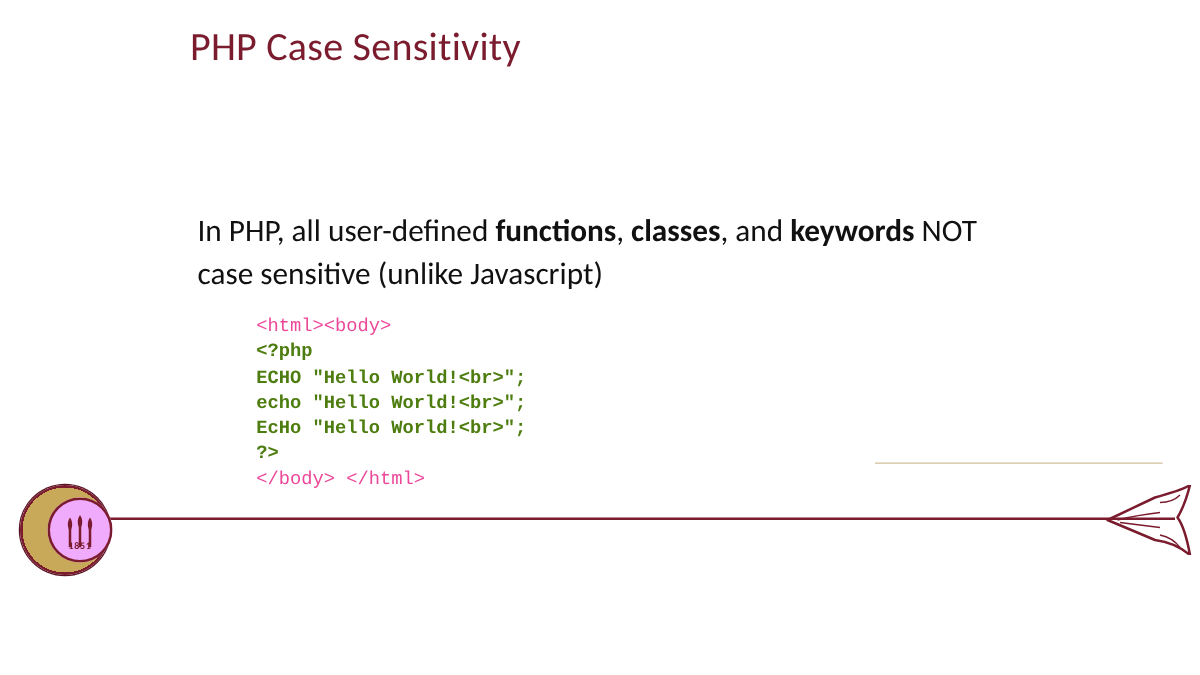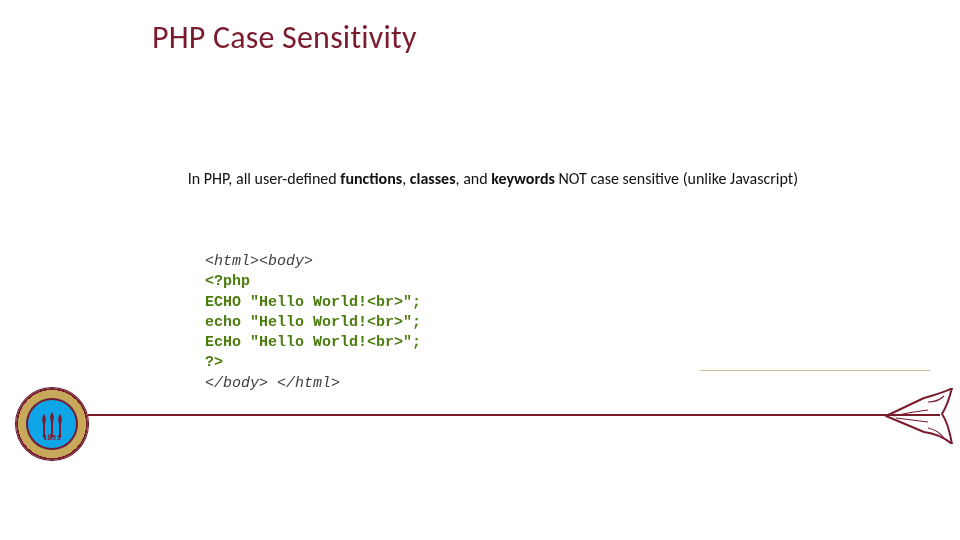--- a/index.html
+++ b/index.html
@@ -31,10 +31,9 @@
     left: 158px;
     top: 168px;
     width: 640px;
-    font-size: 16px;
+    font-size: 25px;
     line-height: 1.35;
     color: #111;
-    text-align: right;
   }
   .body-text .bold {
     font-weight: 700;

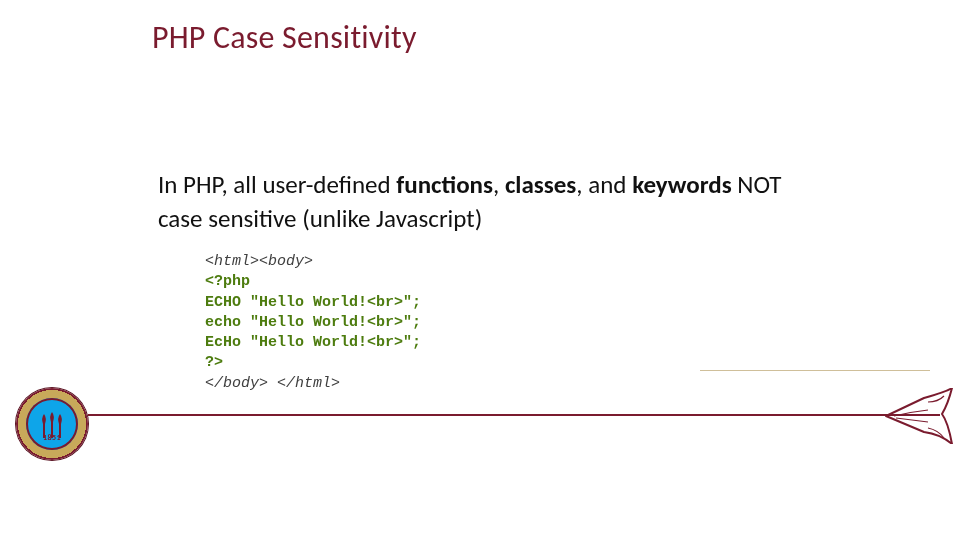--- a/index.html
+++ b/index.html
@@ -47,7 +47,7 @@
     line-height: 1.35;
     white-space: pre;
   }
-  .code-gray { color: #404040; font-style: italic; }
+  .code-gray { color: #ec4899; }
   .code-red  { color: #4d7c0f; font-weight: 600; }
   .footer-area {
     position: absolute;

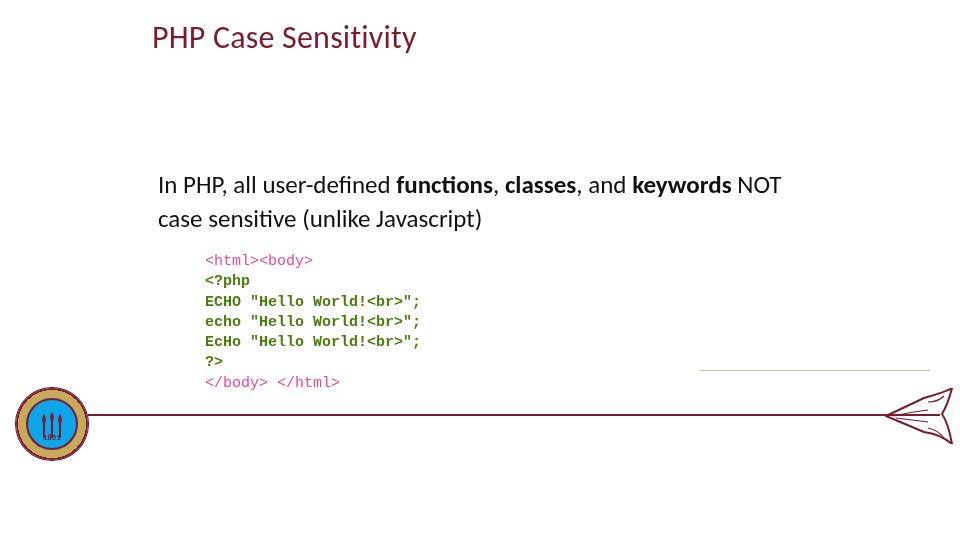--- a/index.html
+++ b/index.html
@@ -80,10 +80,10 @@
   }
   .seal-inner {
     position: absolute;
-    left: 10px; top: 10px;
+    left: 22px; top: 10px;
     width: 52px; height: 52px;
     border-radius: 50%;
-    background: #0ea5e9;
+    background: #f0abfc;
     box-shadow: inset 0 0 0 2px #7a1b2e;
   }
   .seal-flames {

